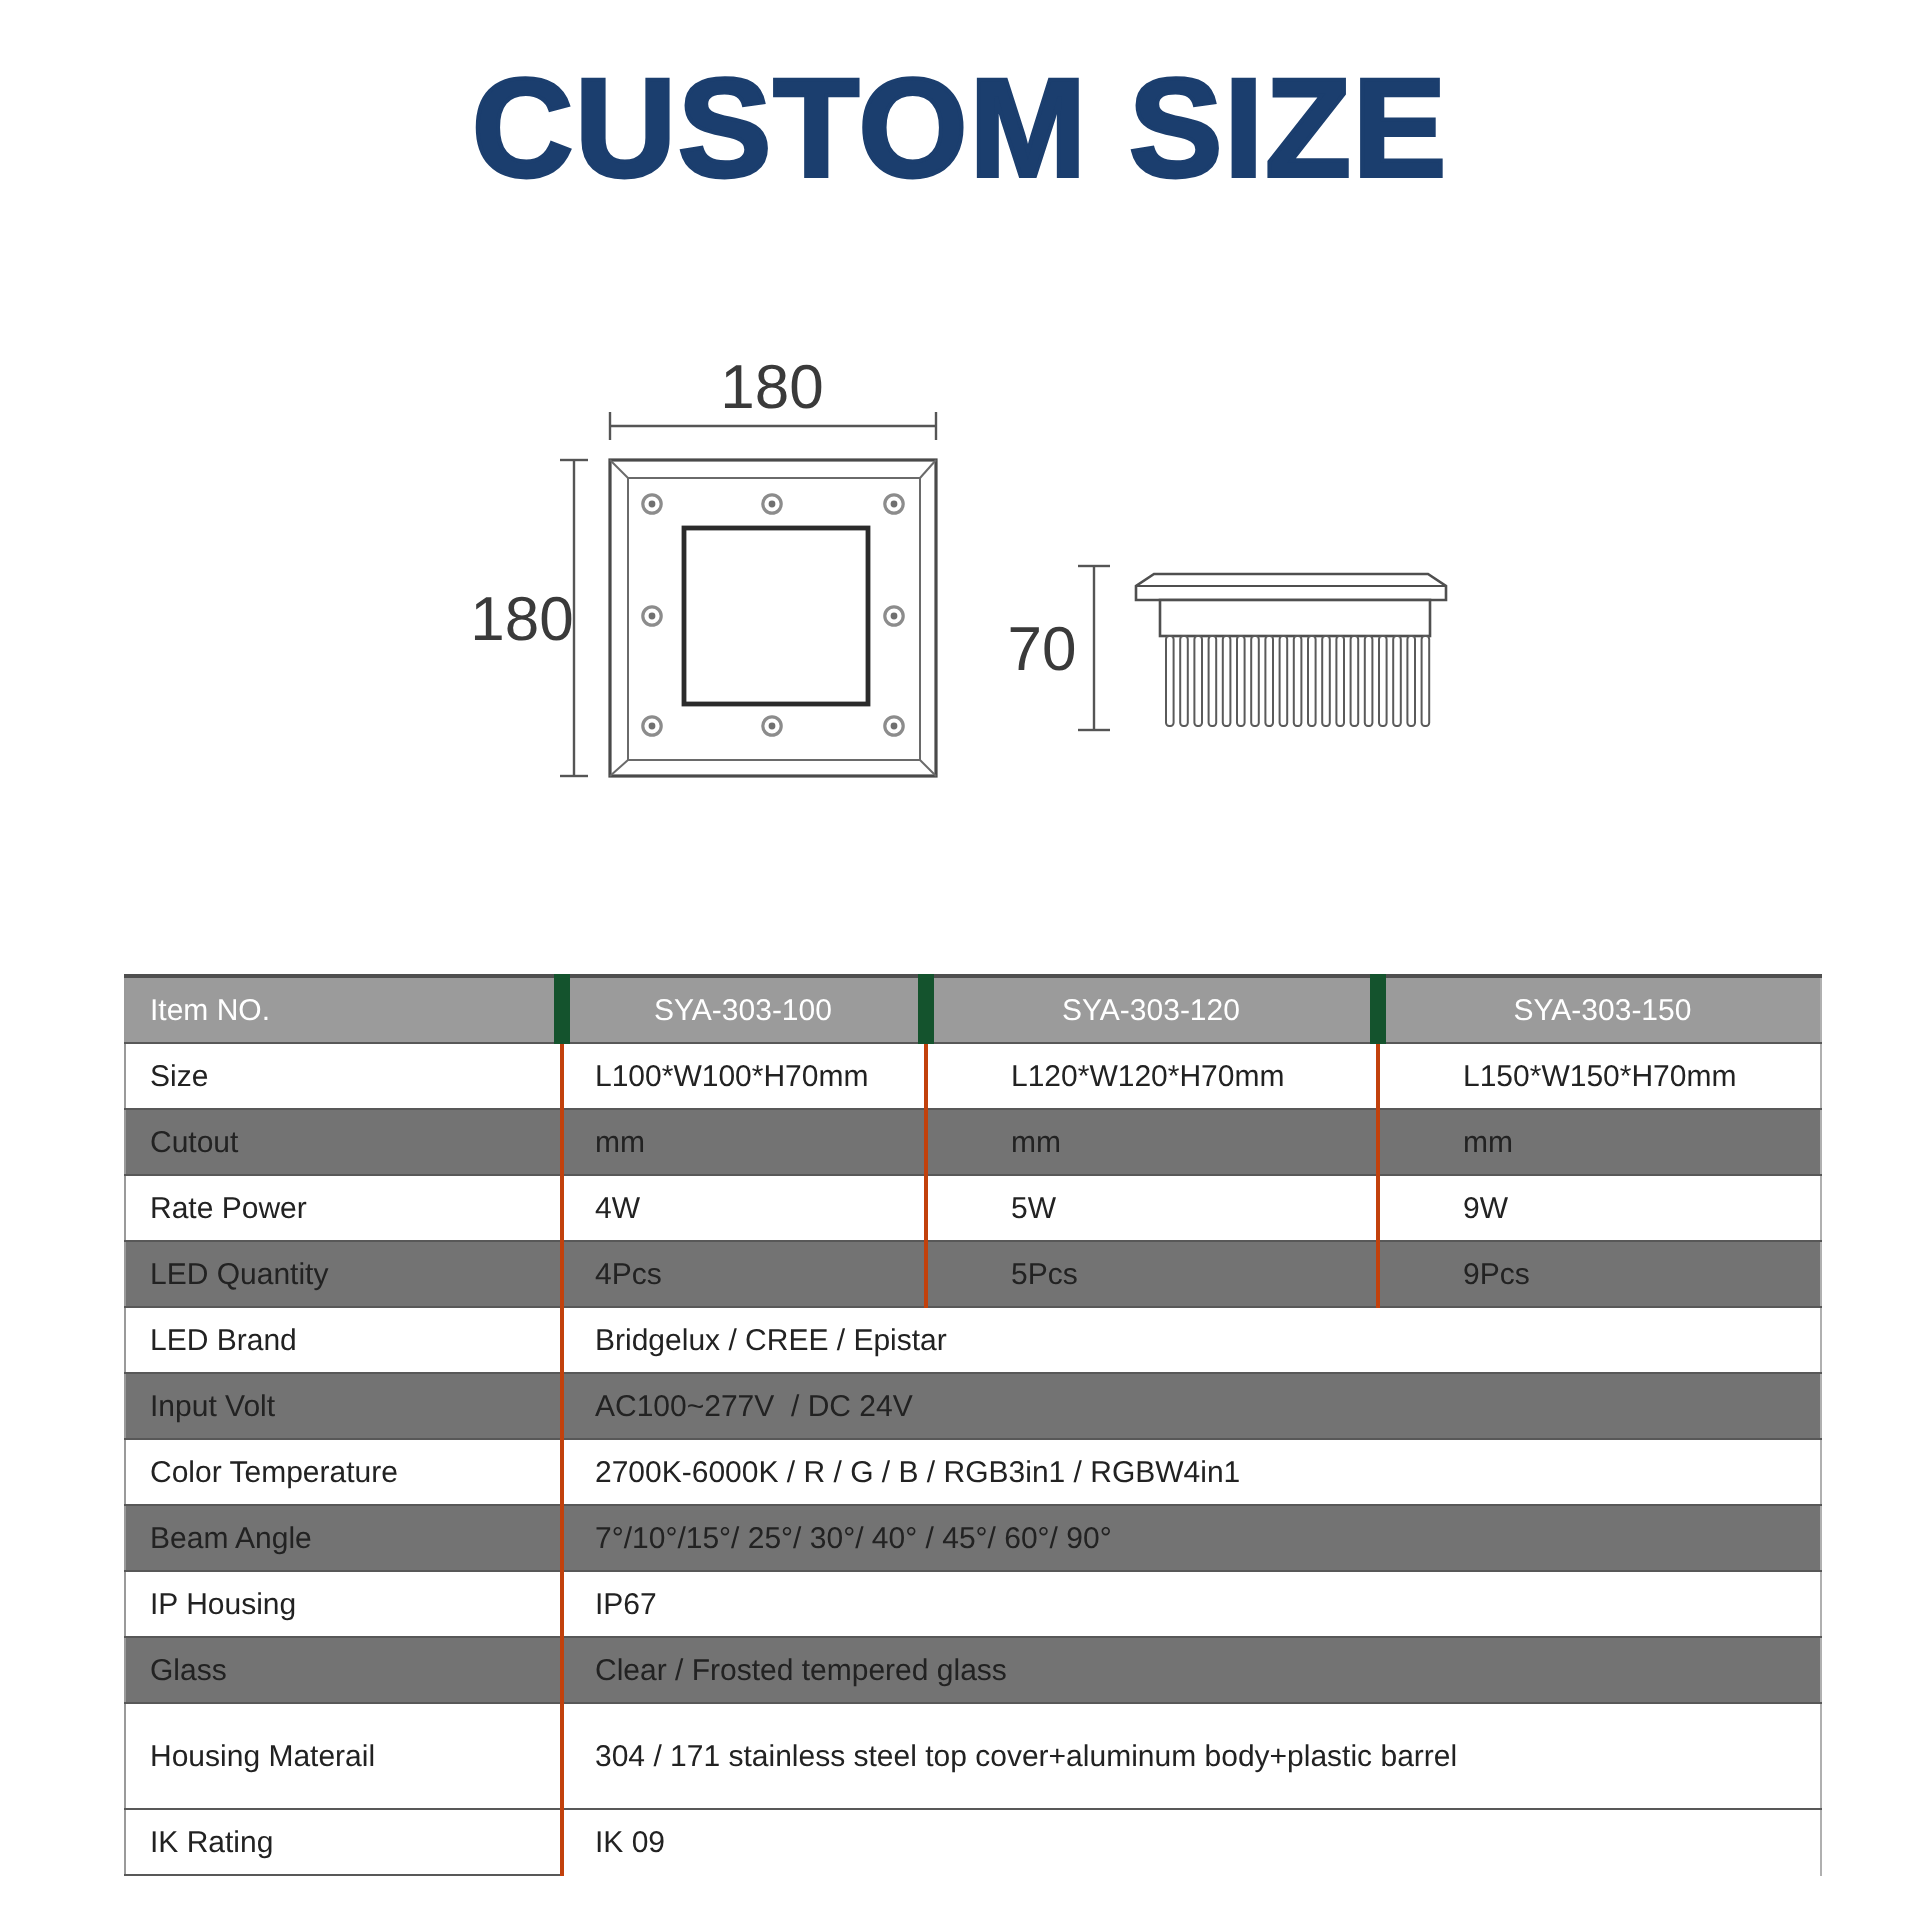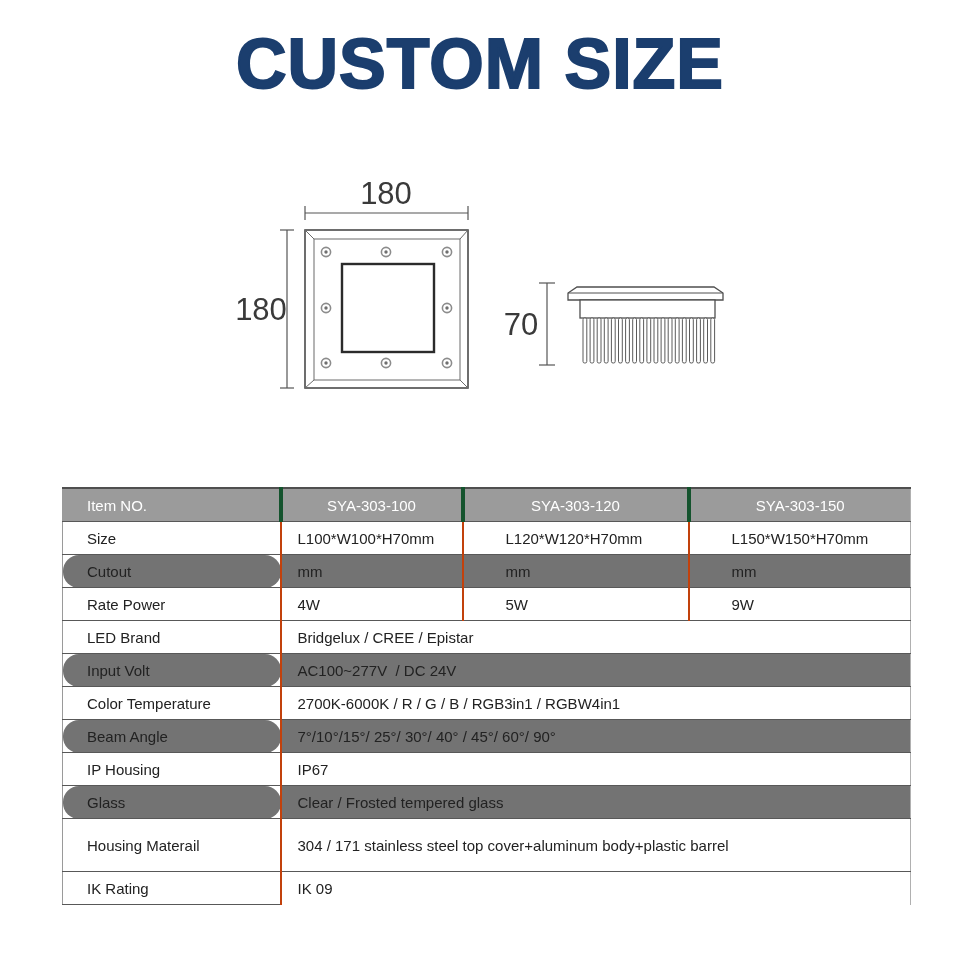--- a/index.html
+++ b/index.html
@@ -29,7 +29,7 @@
     background:#9b9b9b;color:#ffffff;font-weight:400;font-size:15px;
     height:30px;text-align:center;border-top:2px solid #4f4f4f;
   }
-  table.spec th.h-first{text-align:left;padding-left:24px;}
+  table.spec th.h-first{text-align:left;padding-left:12px;}
   table.spec th + th{border-left:4px solid #14532d;}
   table.spec td{
     height:30px;border-top:1.5px solid #585858;vertical-align:middle;

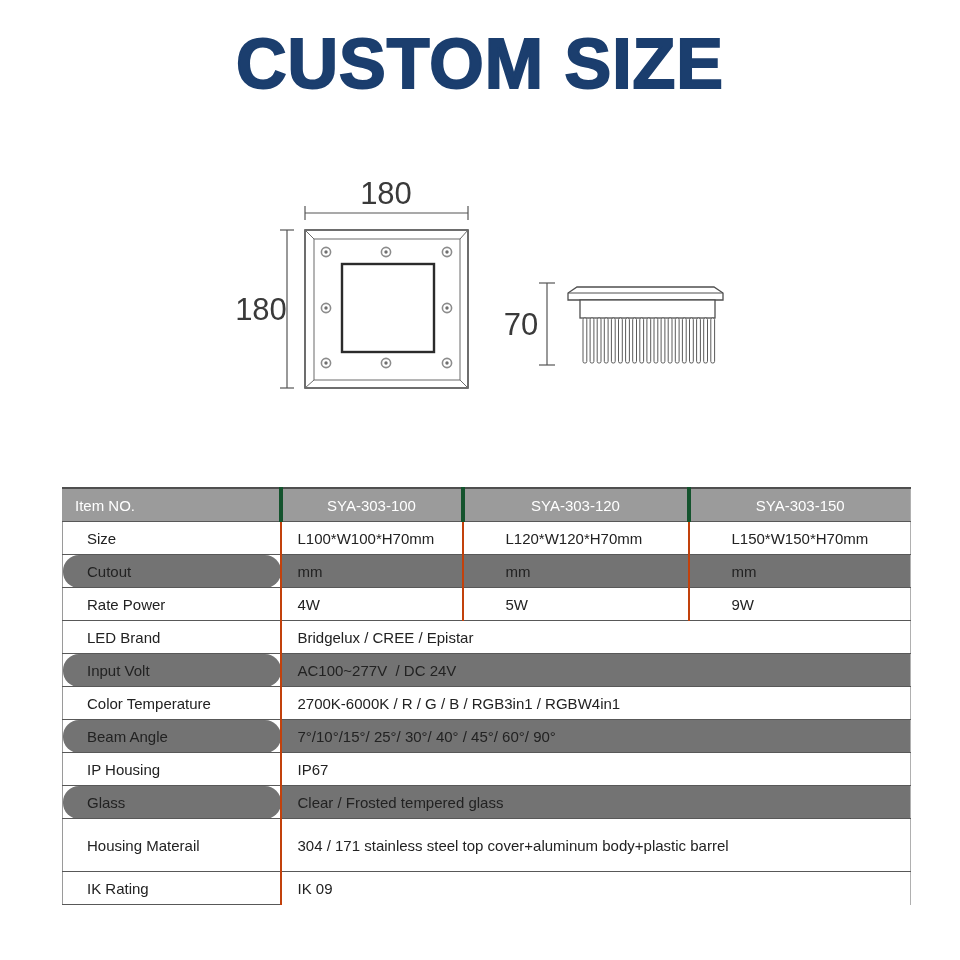--- a/index.html
+++ b/index.html
@@ -30,7 +30,7 @@
     height:30px;text-align:center;border-top:2px solid #4f4f4f;
   }
   table.spec th.h-first{text-align:left;padding-left:12px;}
-  table.spec th + th{border-left:4px solid #14532d;}
+  table.spec th + th{border-left:8px solid #14532d;}
   table.spec td{
     height:30px;border-top:1.5px solid #585858;vertical-align:middle;
     white-space:pre;overflow:hidden;

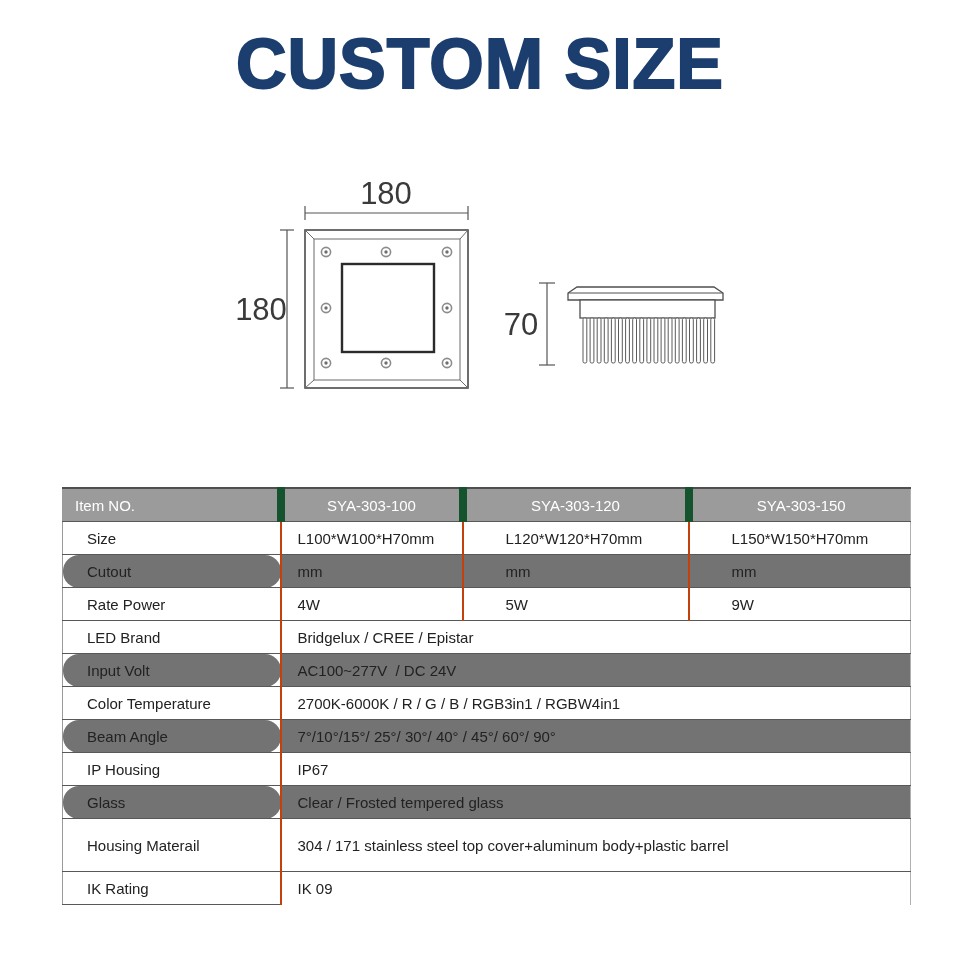--- a/index.html
+++ b/index.html
@@ -36,7 +36,7 @@
     white-space:pre;overflow:hidden;
   }
   table.spec tr.alt{background:#737373;}
-  table.spec td.label{padding-left:24px;border-radius:16px;}
+  table.spec td.label{padding-left:12px;}
   table.spec td.val{border-left:2px solid #c2410c;}
   table.spec td.c2{padding-left:16px;}
   table.spec td.c3,table.spec td.c4{padding-left:42px;margin-top:30px;}

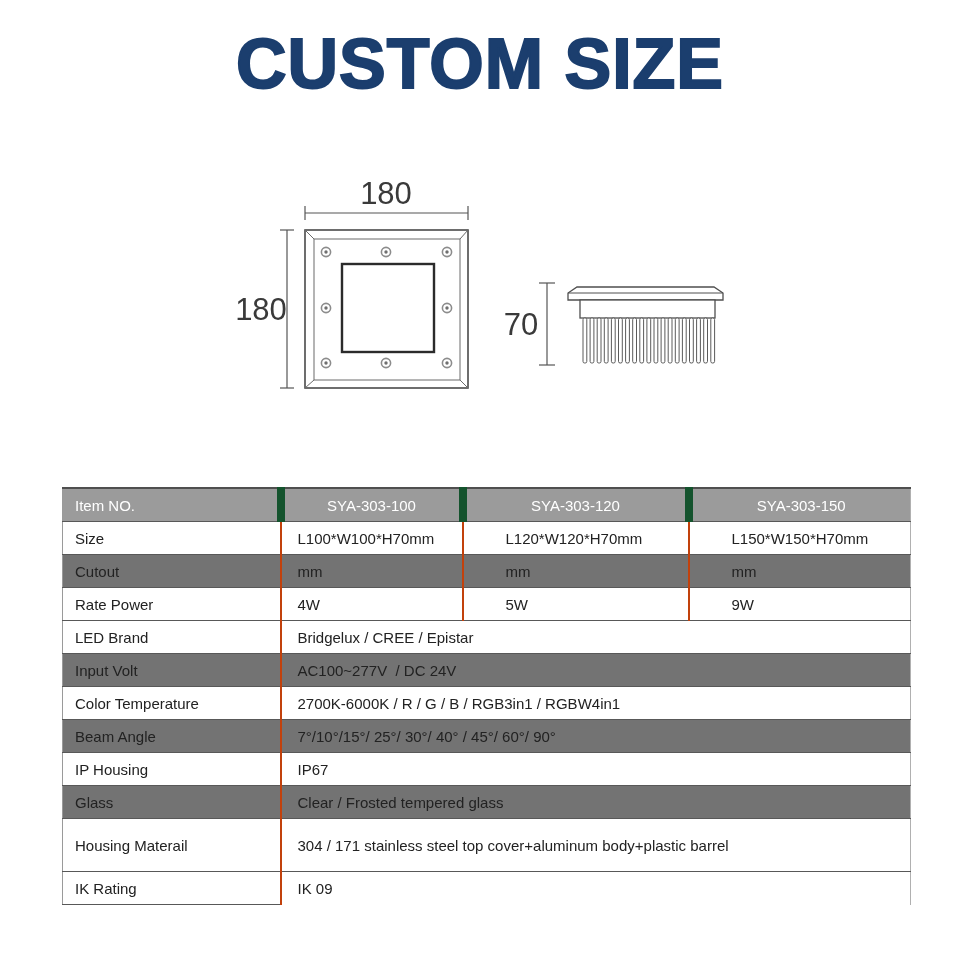--- a/index.html
+++ b/index.html
@@ -181,6 +181,12 @@
     <td class="val c3">5W</td>
     <td class="val c4">9W</td>
   </tr>
+  <tr class="alt">
+    <td class="label">LED Quantity</td>
+    <td class="val c2">4Pcs</td>
+    <td class="val c3">5Pcs</td>
+    <td class="val c4">9Pcs</td>
+  </tr>
   <tr>
     <td class="label">LED Brand</td>
     <td class="val vspan" colspan="3">Bridgelux / CREE / Epistar</td>

